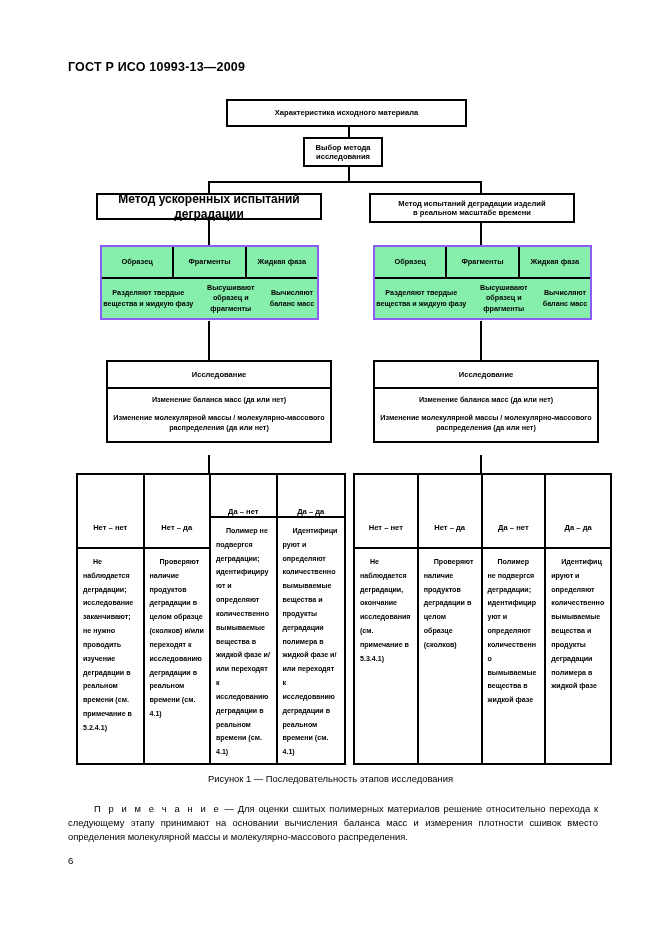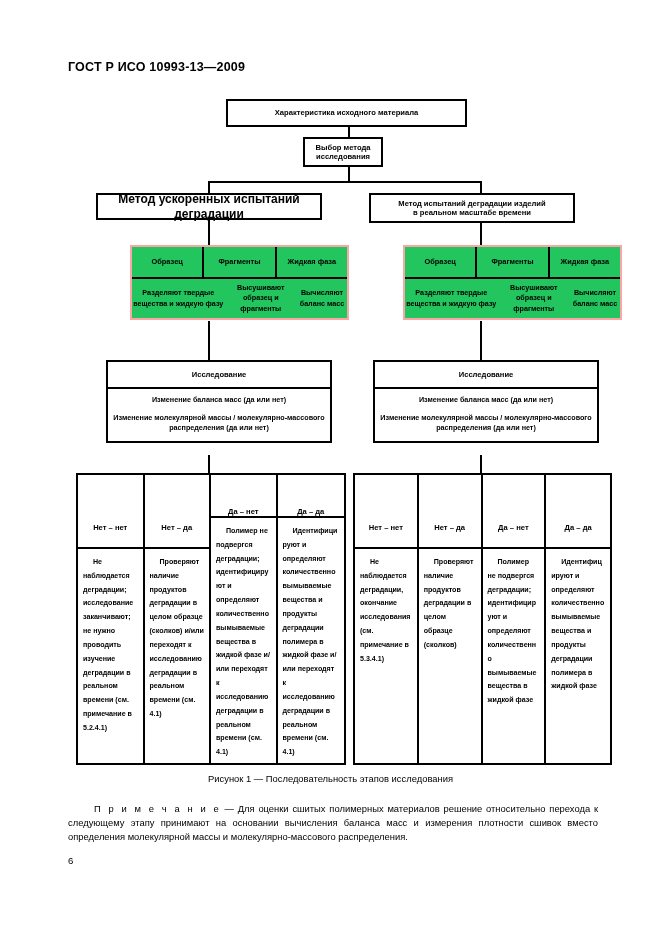--- a/index.html
+++ b/index.html
@@ -79,10 +79,9 @@
   
   .triple-group {
     position: absolute;
-    border: 2px solid #fca5a5;
-    box-sizing: border-box;
-    background: #22c55e;
-    margin-left: 30px;
+    border: 2px solid #8b5cf6;
+    box-sizing: border-box;
+    background: #86efac;
   }
   .triple-row {
     display: flex;

